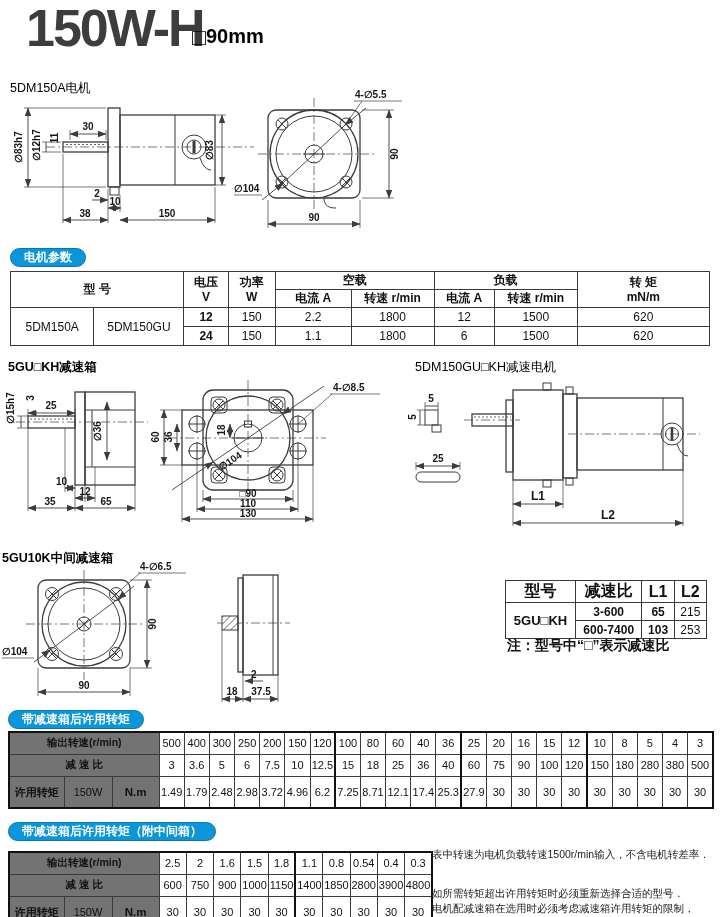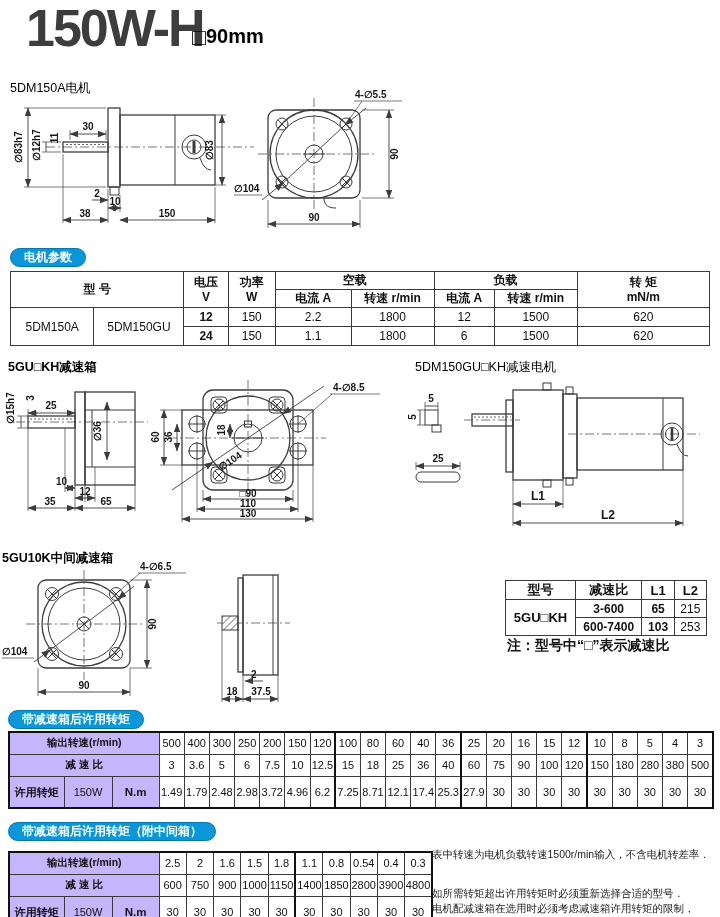--- a/index.html
+++ b/index.html
@@ -47,7 +47,7 @@
   .ttable .wrap{font-size:11px;line-height:1.1;display:block;}
   .ltable{position:absolute;left:505px;top:580px;width:202px;font-size:12px;border:1.5px solid #222;}
   .ltable th,.ltable td{border:1px solid #3a3a3a;text-align:center;padding:0;height:17px;}
-  .ltable th{font-size:13px;}
+  .ltable th{font-size:16px;}
   .lnote{position:absolute;left:507px;top:637px;font-size:14px;font-weight:bold;color:#111;}
   .notes{position:absolute;left:432px;width:286px;font-size:10.5px;line-height:1.4;color:#1c1c1c;}
 </style>

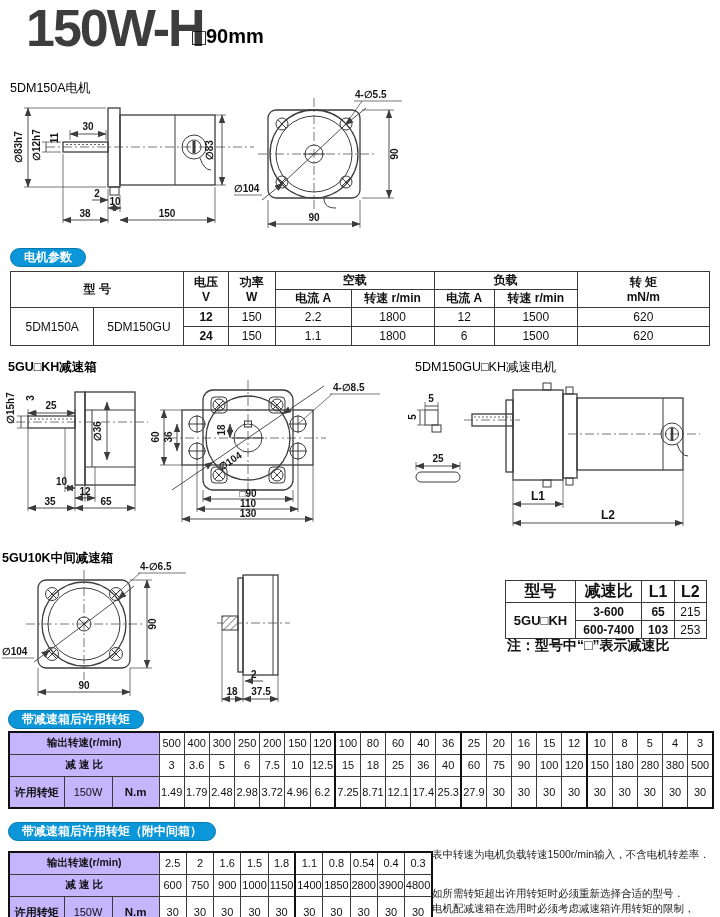--- a/index.html
+++ b/index.html
@@ -37,7 +37,7 @@
   .bold{font-weight:bold;}
   .ttable{position:absolute;table-layout:fixed;border:2px solid #111;}
   .ttable th,.ttable td{border:1px solid #3a3a3a;text-align:center;padding:0;overflow:hidden;}
-  .ttable th{background:#c4b5fd;font-weight:bold;font-size:10.5px;}
+  .ttable th{background:#737373;font-weight:bold;font-size:10.5px;}
   .ttable td{font-size:11px;}
   .ttable .r1{height:22px;}
   .ttable .r2{height:22px;}

